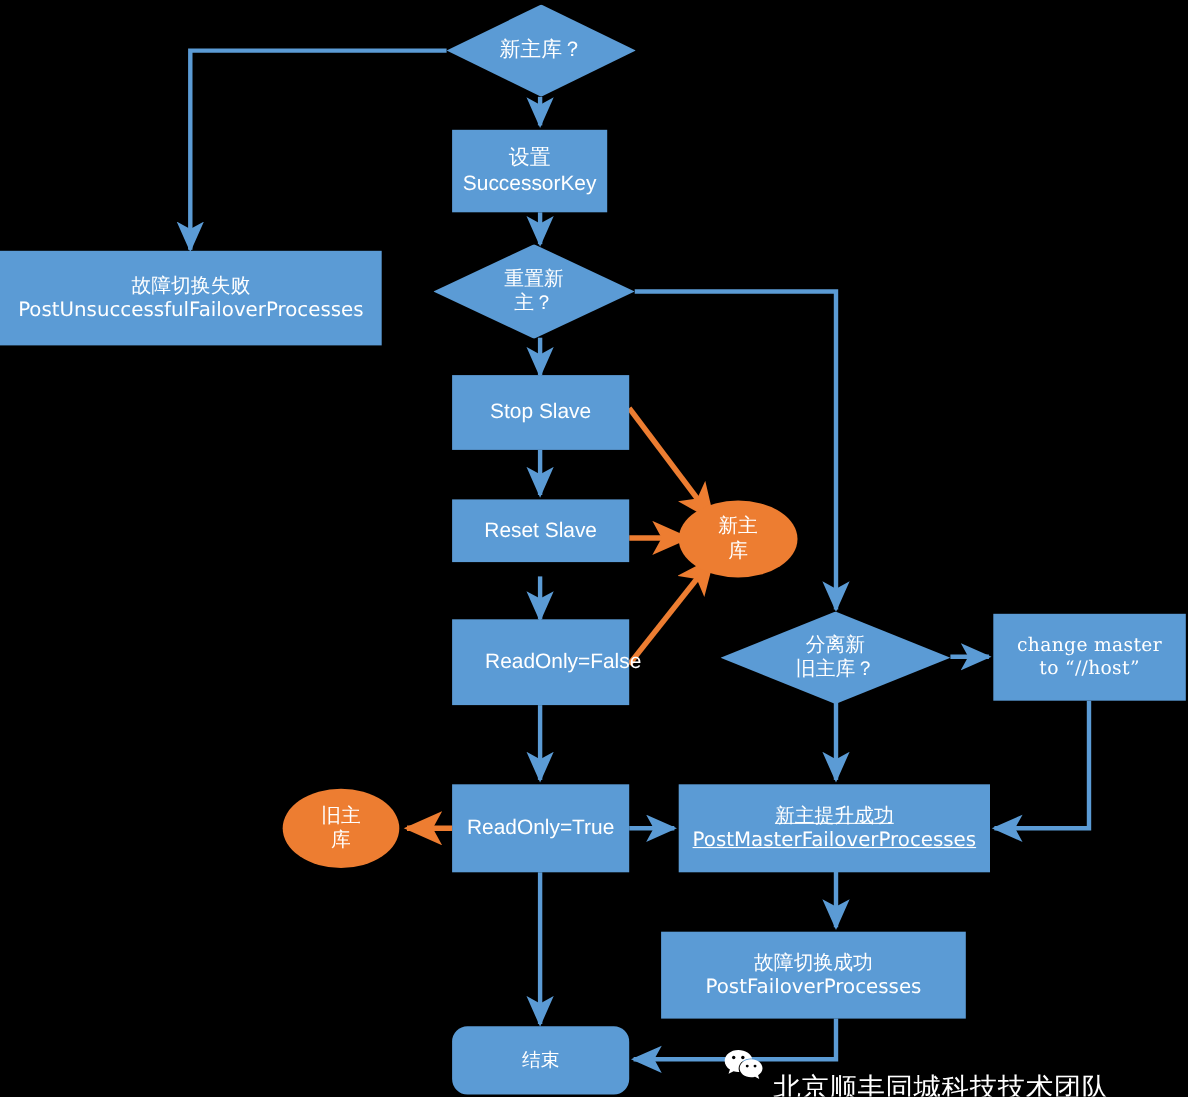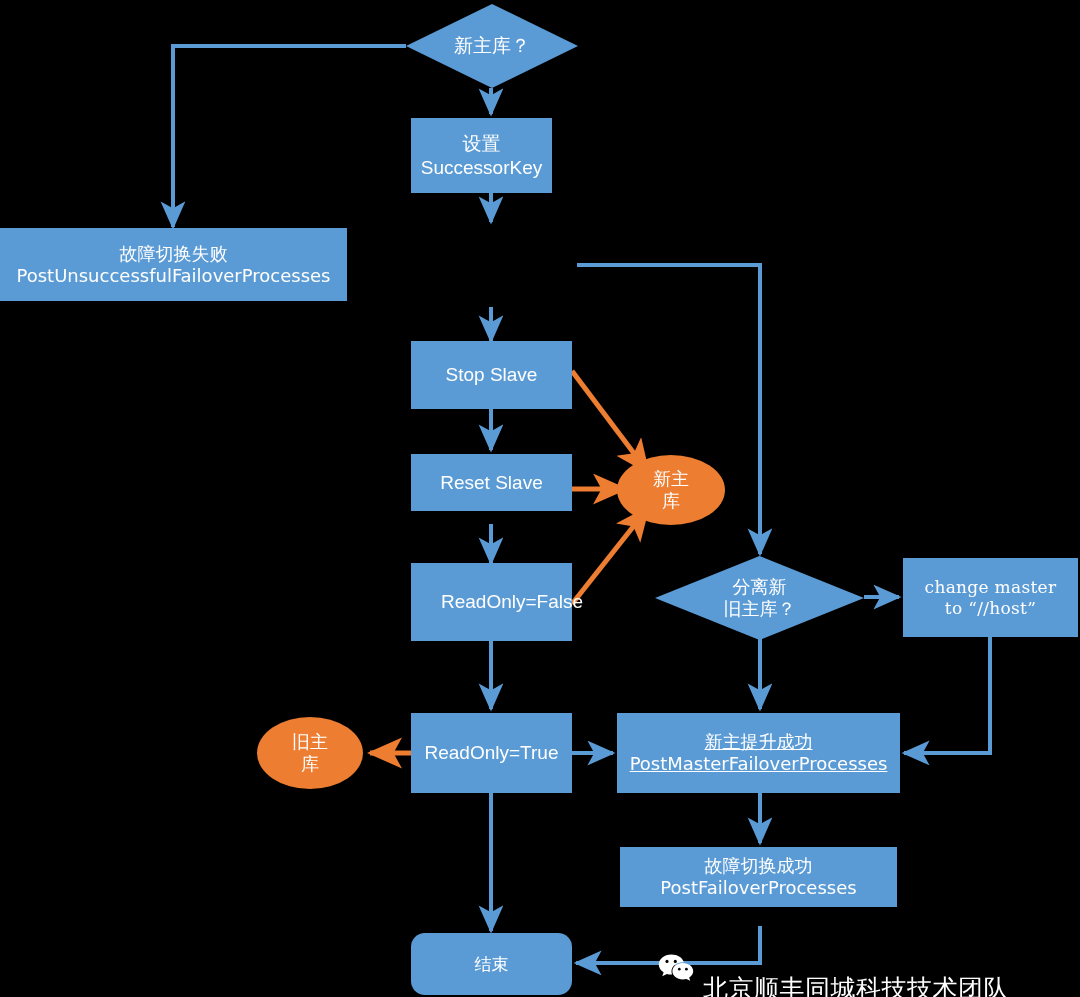--- a/index.html
+++ b/index.html
@@ -161,7 +161,7 @@
   <div class="node rect" style="left:411px; top:118px; width:141px; height:75px; font-size:19px;">设置
 SuccessorKey</div>
 
-  <div class="node rect cjk" style="left:0px; top:228px; width:347px; height:73px; font-size:18px;">故障切换失败
+  <div class="node rect cjk" style="left:0px; top:228px; width:347px; height:86px; font-size:18px;">故障切换失败
 PostUnsuccessfulFailoverProcesses</div>
 
 

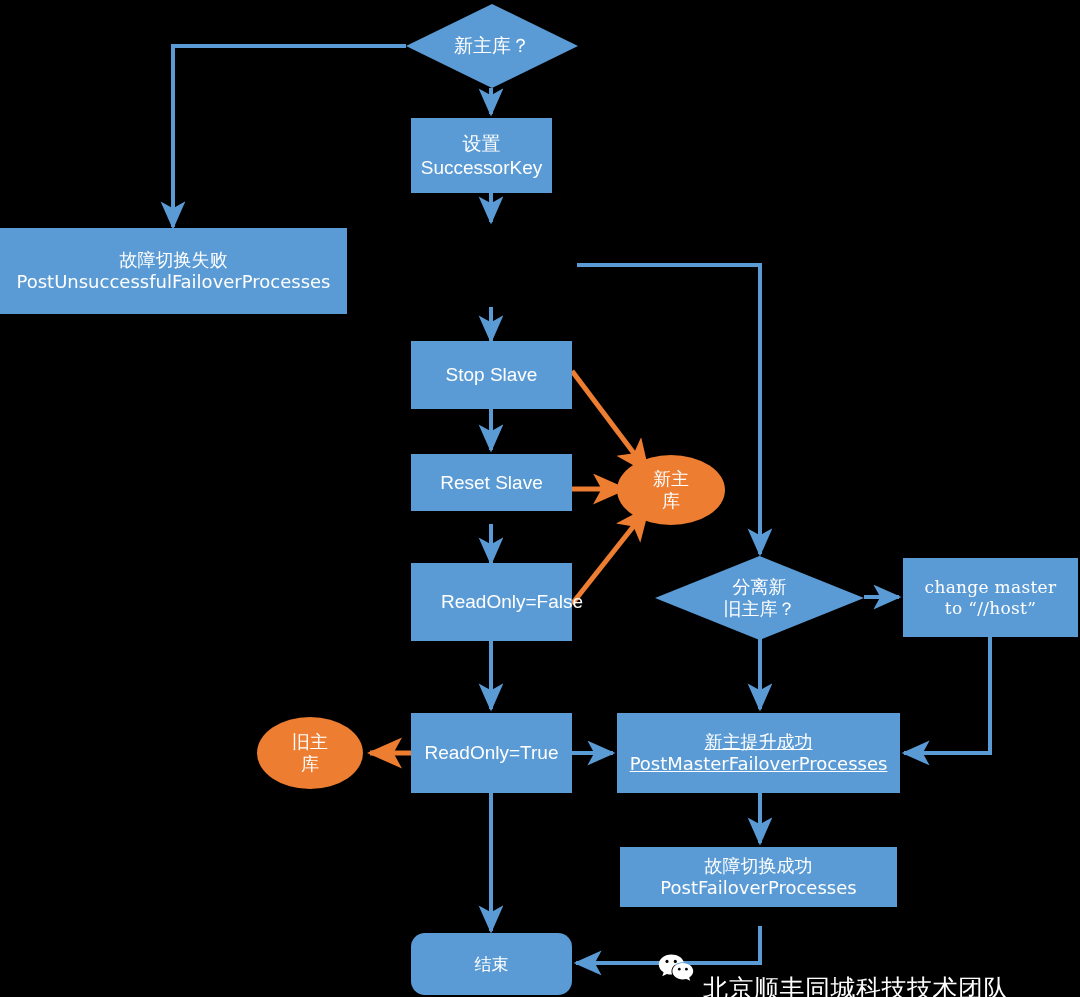--- a/index.html
+++ b/index.html
@@ -164,6 +164,11 @@
   <div class="node rect cjk" style="left:0px; top:228px; width:347px; height:86px; font-size:18px;">故障切换失败
 PostUnsuccessfulFailoverProcesses</div>
 
+  <div class="diamond-wrap" style="left:394px; top:222px; width:183px; height:86px;">
+    <div class="diamond-shape"></div>
+    <div class="diamond-label cjk" style="font-size:18px;">重置新
+主？</div>
+  </div>
 
   <div class="node rect" style="left:411px; top:341px; width:161px; height:68px; font-size:19px;">Stop Slave</div>
 

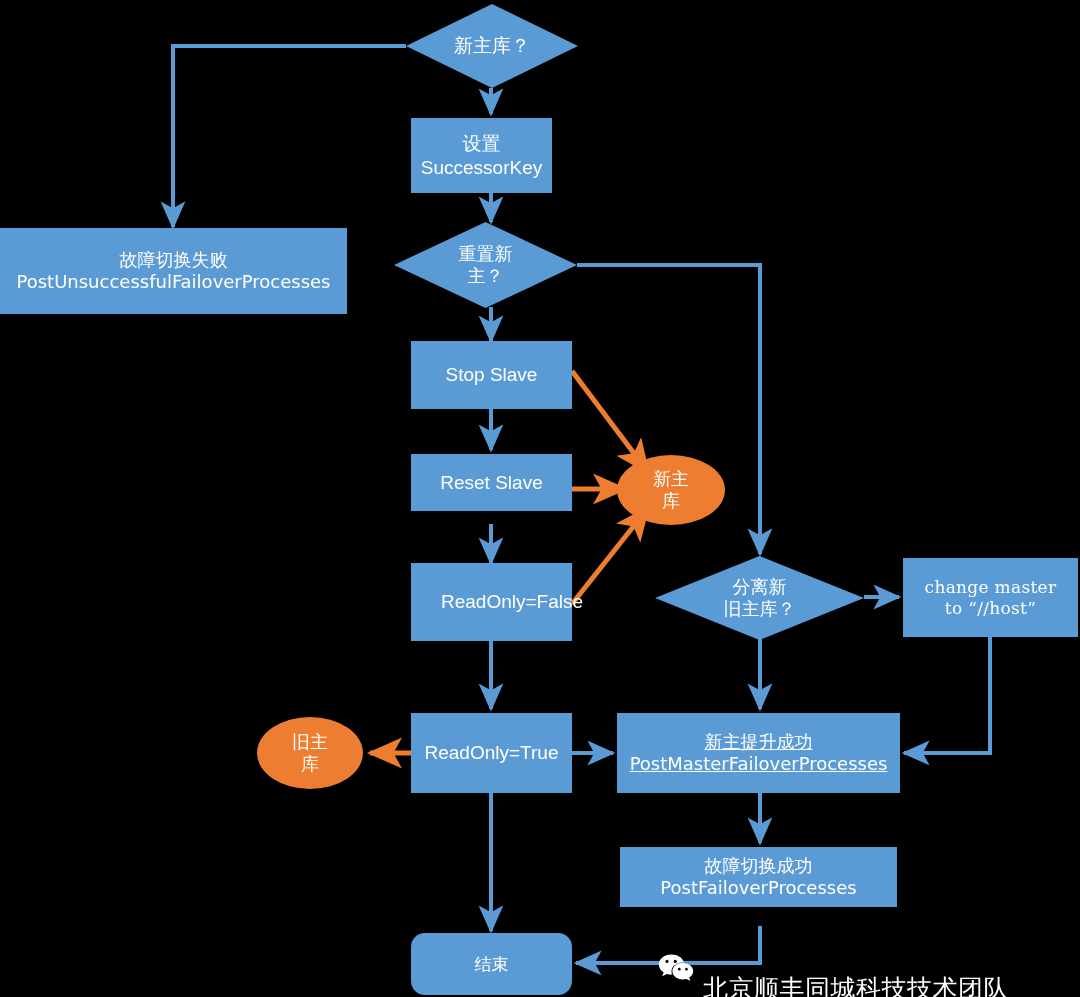--- a/index.html
+++ b/index.html
@@ -196,7 +196,7 @@
   <div class="node rect cjk" style="left:617px; top:713px; width:283px; height:80px; font-size:18px;text-decoration:underline;">新主提升成功
 PostMasterFailoverProcesses</div>
 
-  <div class="node rect cjk" style="left:620px; top:847px; width:277px; height:60px; font-size:18px;">故障切换成功
+  <div class="node rect cjk" style="left:601px; top:847px; width:277px; height:79px; font-size:18px;">故障切换成功
 PostFailoverProcesses</div>
 
   <div class="node rounded cjk" style="left:411px; top:933px; width:161px; height:62px; font-size:17px;">结束</div>

